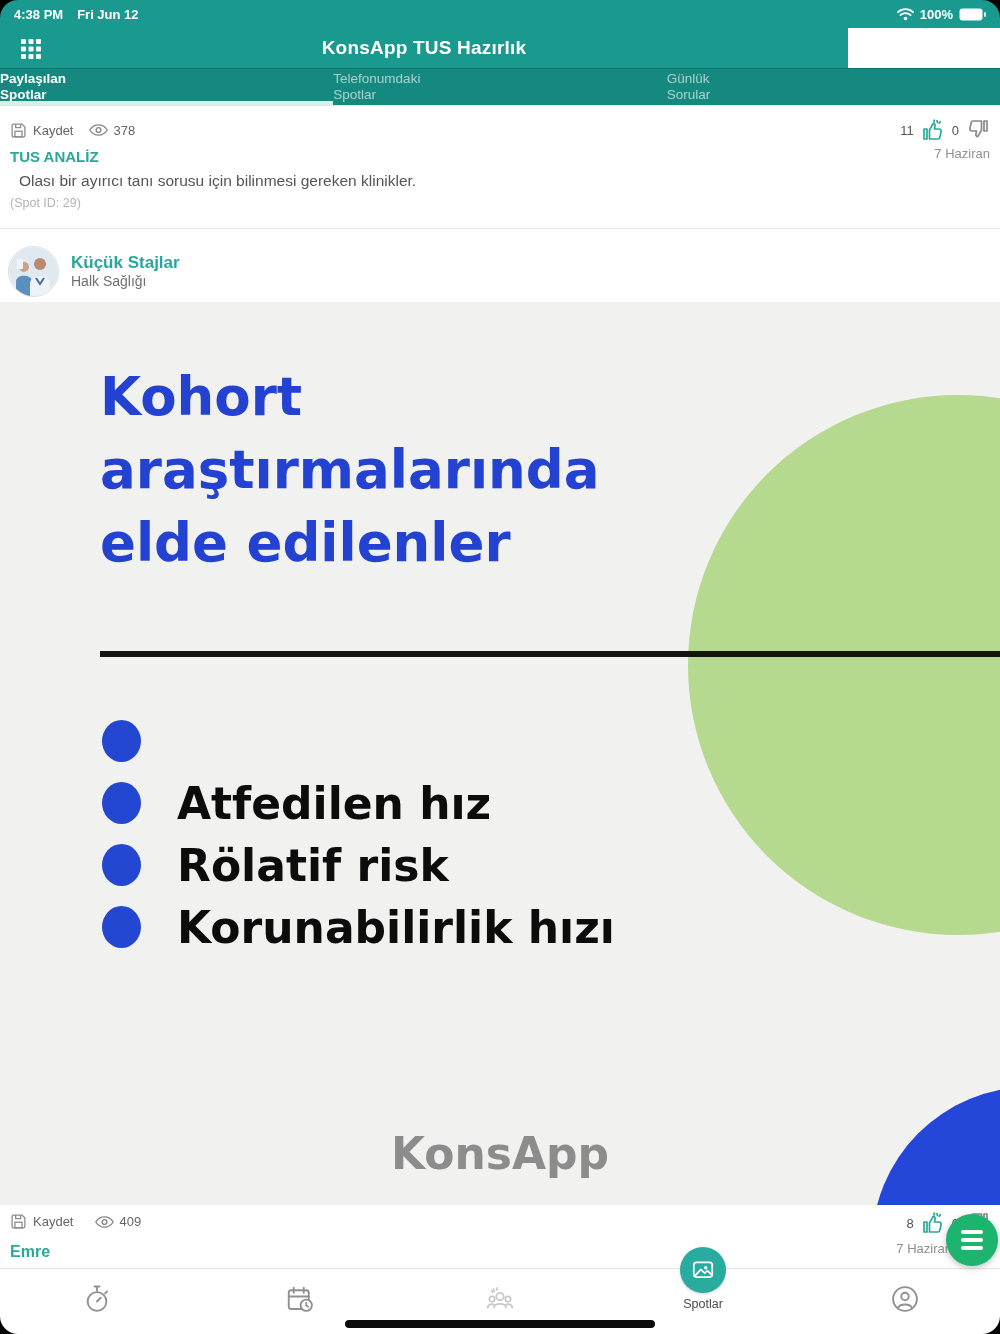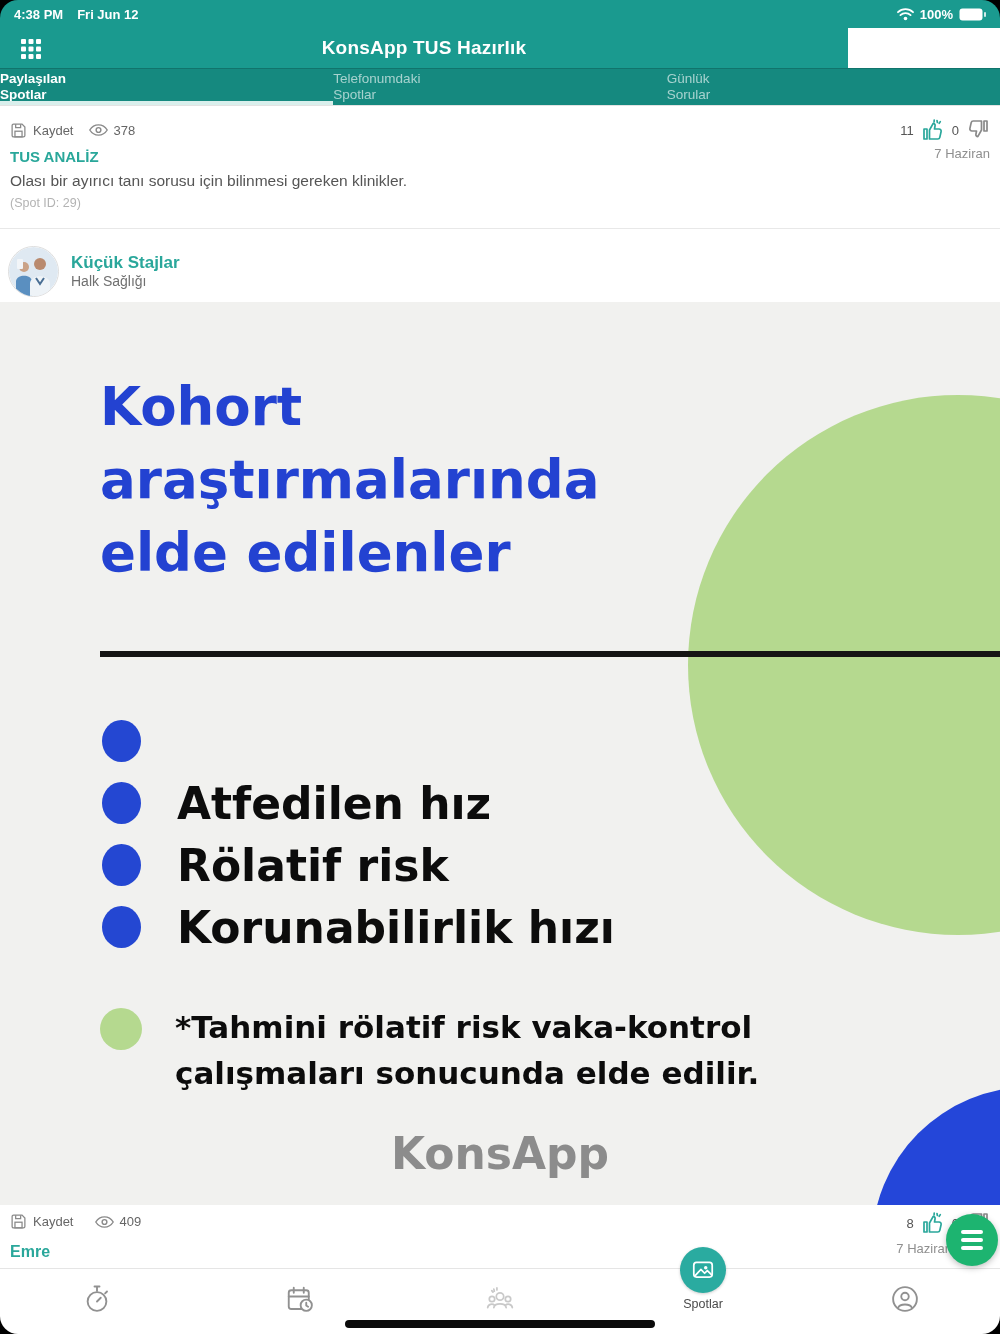--- a/index.html
+++ b/index.html
@@ -42,7 +42,7 @@
   .like-num{color:#555;}
   .category{position:absolute;left:10px;top:42px;color:#29a79a;font-weight:bold;font-size:15px;}
   .post-date{position:absolute;right:10px;top:40px;color:#8f8f8f;font-size:13px;}
-  .desc{position:absolute;left:10px;top:66px;color:#555;font-size:15.5px;}
+  .desc{position:absolute;left:19px;top:66px;color:#555;font-size:15.5px;}
   .spot-id{position:absolute;left:10px;top:90px;color:#b3b3b3;font-size:12.5px;}
   .divider{position:absolute;left:0;top:122px;width:1000px;height:1px;background:#e8e8e8;}
   .author-row{position:absolute;left:8px;top:140px;display:flex;align-items:center;gap:12px;cursor:pointer;}

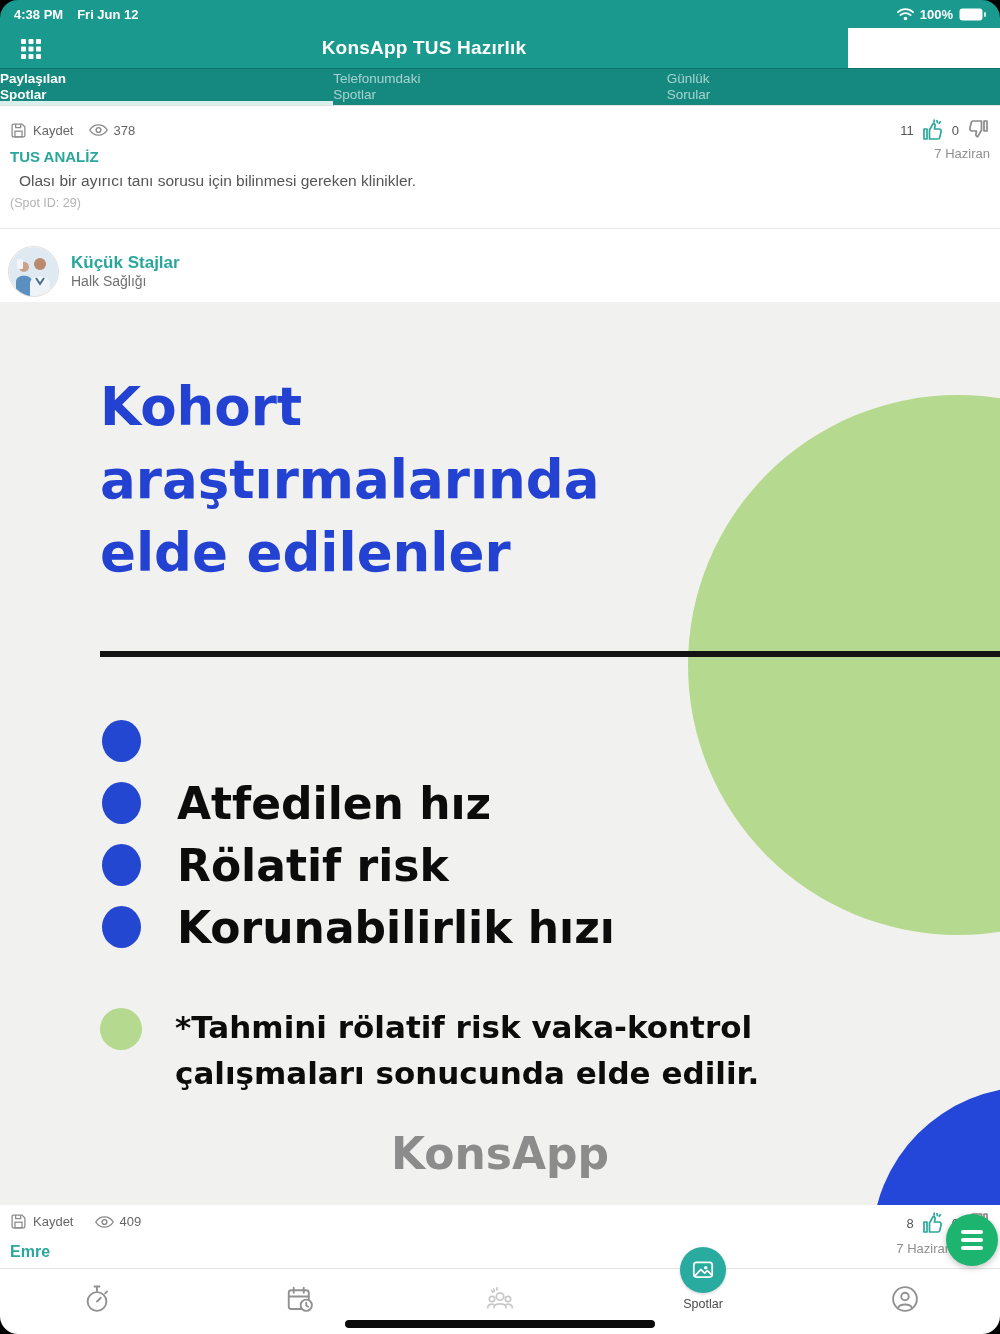--- a/index.html
+++ b/index.html
@@ -54,7 +54,7 @@
   .slide{position:absolute;left:0;top:302px;width:1000px;height:903px;background:#f1f1ef;overflow:hidden;}
   .green-circle{position:absolute;left:688px;top:93px;width:540px;height:540px;border-radius:50%;}
   .blue-circle{position:absolute;left:872px;top:785px;width:316px;height:316px;border-radius:50%;}
-  .slide-title{position:absolute;left:100px;top:68px;font-family:"DejaVu Sans",sans-serif;
+  .slide-title{position:absolute;left:100px;top:58px;font-family:"DejaVu Sans",sans-serif;
                font-size:53px;font-weight:bold;line-height:73px;}
   .black-rule{position:absolute;left:100px;top:349px;width:900px;height:6px;background:#141414;}
   .bullets{position:absolute;left:102px;top:408px;}

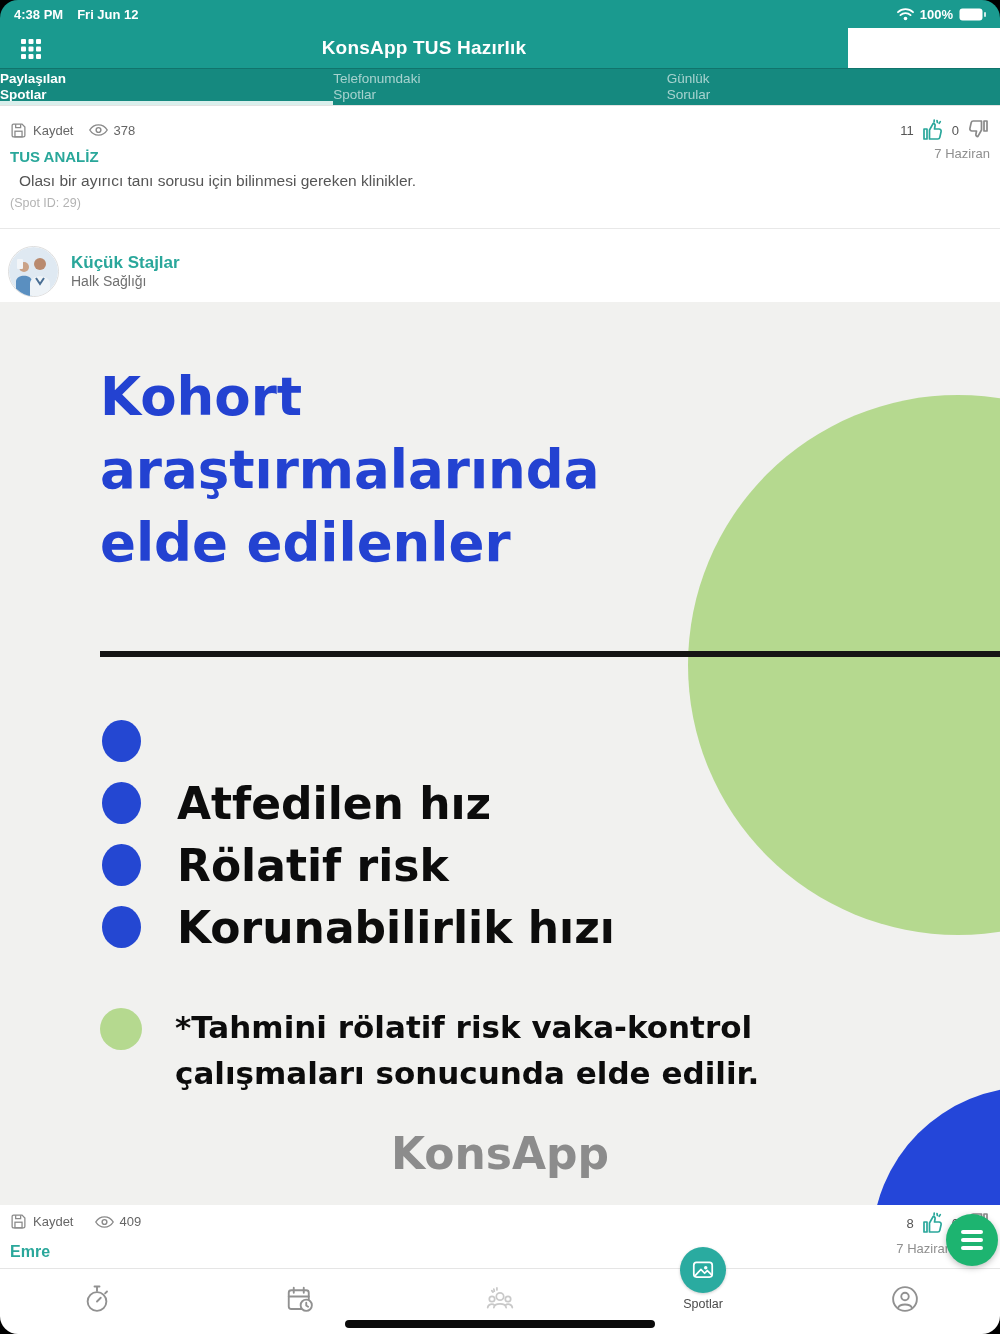--- a/index.html
+++ b/index.html
@@ -254,13 +254,6 @@
         <span class="bullet-text">Korunabilirlik hızı</span>
       </div>
     </div>
-    <div class="footnote">
-      <span class="foot-dot" style="background:#b5d98f"></span>
-      <span class="foot-text">
-        <div>*Tahmini rölatif risk vaka-kontrol</div>
-        <div>çalışmaları sonucunda elde edilir.</div>
-      </span>
-    </div>
     <div class="watermark">KonsApp</div>
   </div>
 

